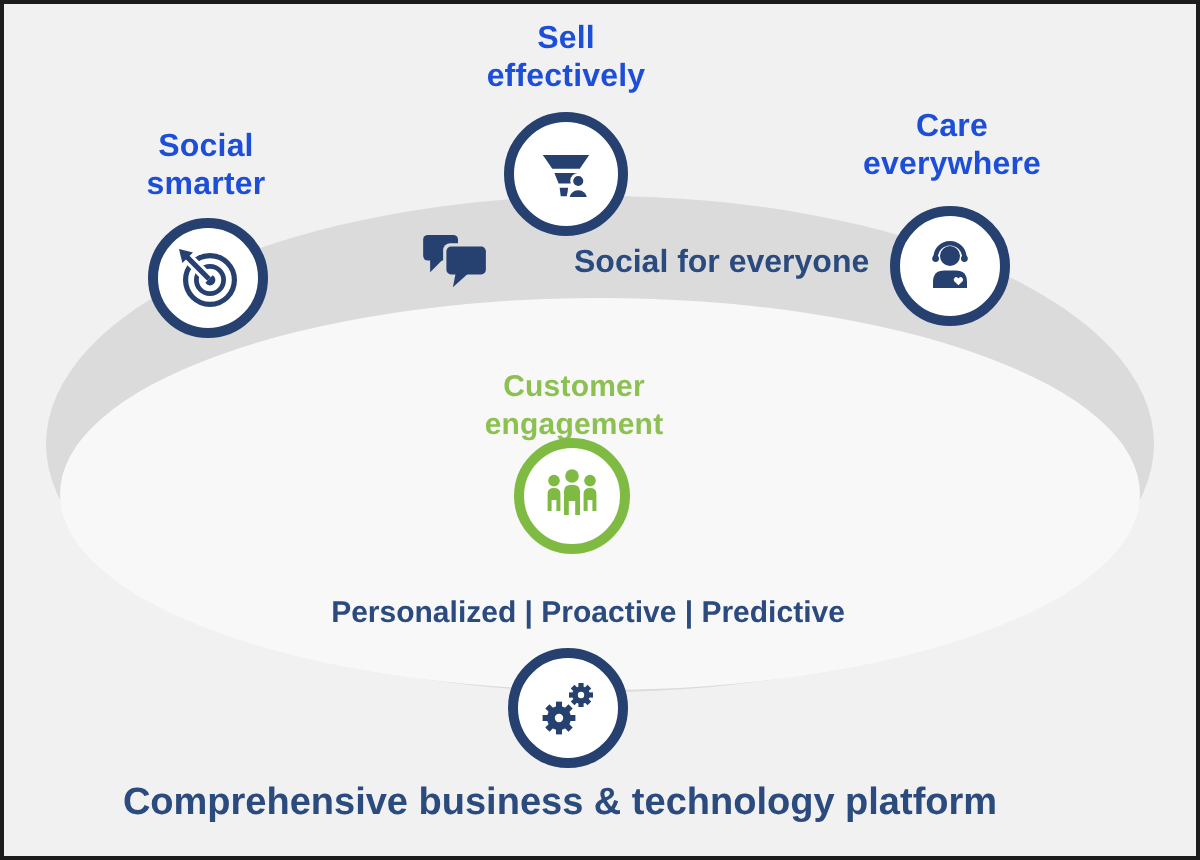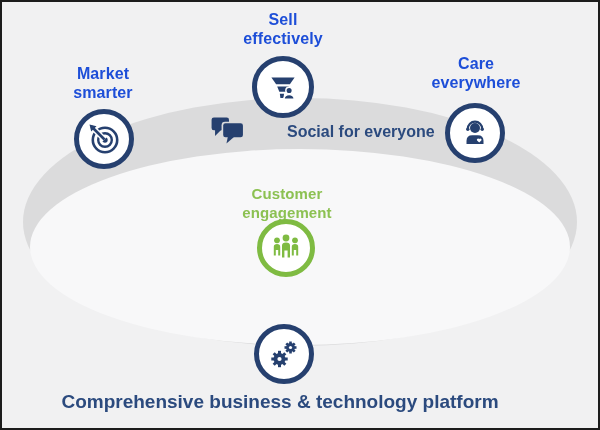--- a/index.html
+++ b/index.html
@@ -40,7 +40,7 @@
     <ellipse cx="298" cy="245" rx="270" ry="98" fill="#f8f8f9"></ellipse>
   </svg>
 
-  <div class="node-label" style="left:31px;top:62px;width:140px;">Market
+  <div class="node-label" style="left:31px;top:62px;width:140px;">Social
 smarter</div>
   <div class="circle" style="left:72px;top:107px;width:60px;height:60px;">
     <span>

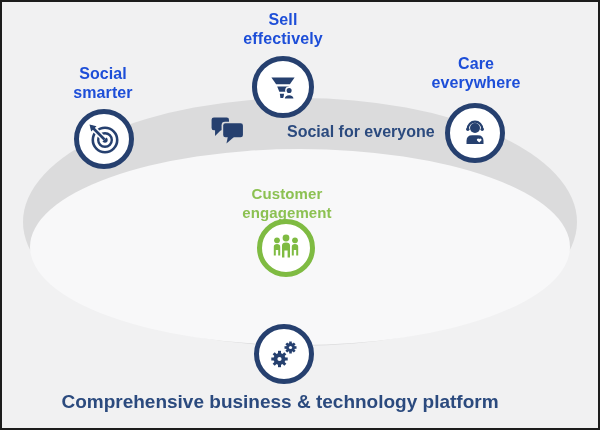--- a/index.html
+++ b/index.html
@@ -112,6 +112,7 @@
     </span>
   </div>
 
+  <div class="caption" style="left:122px;top:296px;width:340px;font-size:15px;">Personalized | Proactive | Predictive</div>
 
   <div class="circle" style="left:252px;top:322px;width:60px;height:60px;">
     <span>

